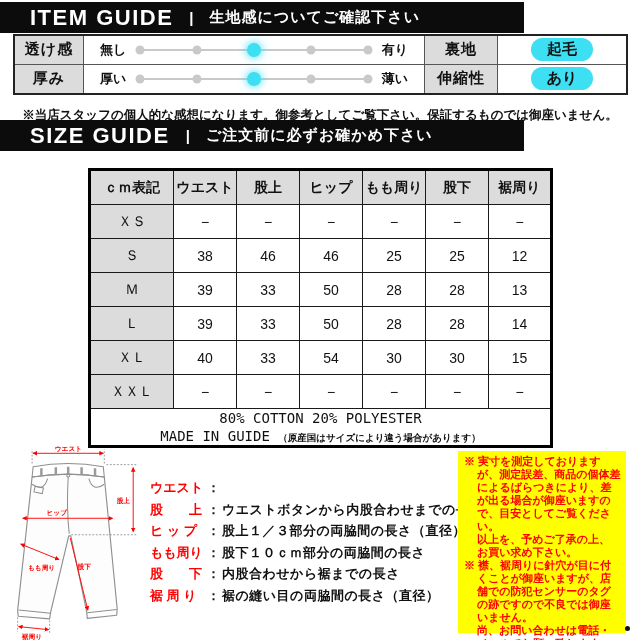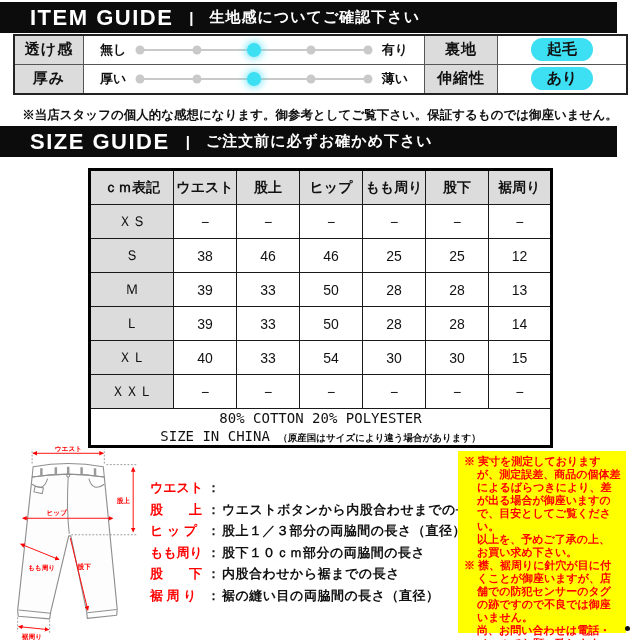--- a/index.html
+++ b/index.html
@@ -7,7 +7,7 @@
         font-family:"Liberation Sans",sans-serif;color:#111;}
 
   
-  .bar{position:absolute;left:0;width:617px;height:31px;background:#0c0c0c;color:#fff;
+  .bar{position:absolute;left:0;width:524px;height:31px;background:#0c0c0c;color:#fff;
        display:flex;align-items:center;}
   #bar-item{top:2px;}
   #bar-size{top:126px;}

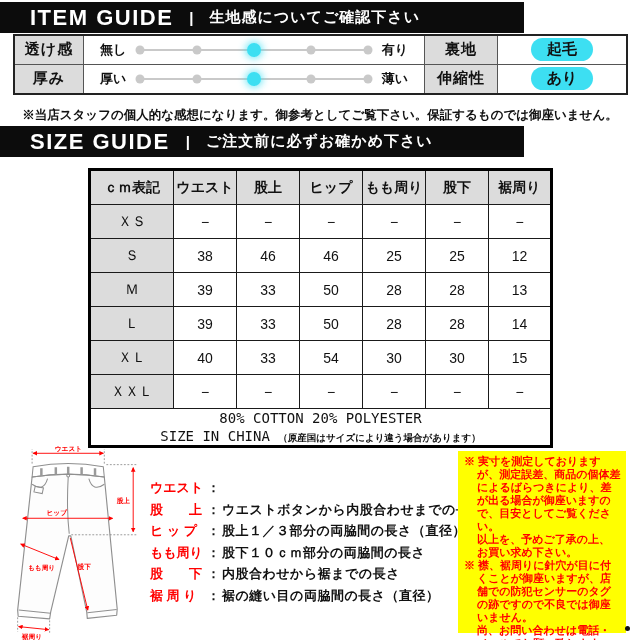--- a/index.html
+++ b/index.html
@@ -10,7 +10,7 @@
   .bar{position:absolute;left:0;width:524px;height:31px;background:#0c0c0c;color:#fff;
        display:flex;align-items:center;}
   #bar-item{top:2px;}
-  #bar-size{top:126px;}
+  #bar-size{top:120px;}
   .bar-en{font-weight:bold;font-size:22px;letter-spacing:1.5px;margin-left:30px;}
   .bar-sep{margin:0 16px;font-size:15px;font-weight:bold;}
   .bar-jp{font-size:15px;font-weight:bold;letter-spacing:1px;}

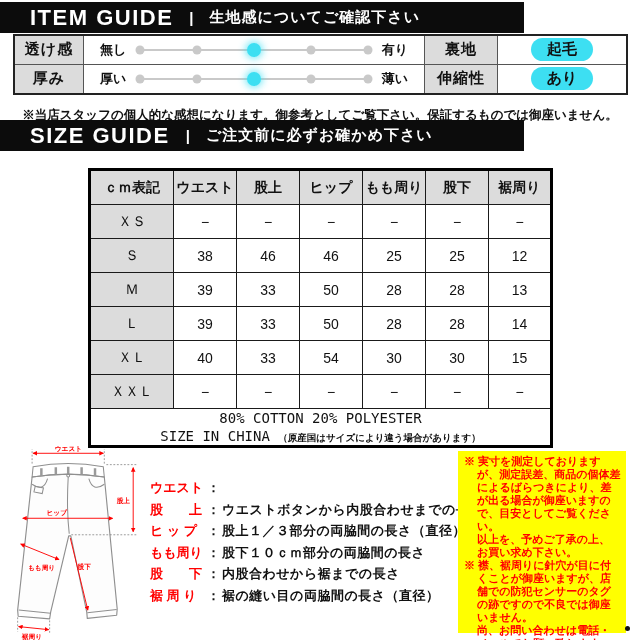--- a/index.html
+++ b/index.html
@@ -207,7 +207,7 @@
       <td class="material-cell" colspan="7">
         <div>80% COTTON  20% POLYESTER</div>
         <div>
-          <span>SIZE IN CHINA</span>
+          <span>MADE IN GUIDE</span>
           <span class="material-note">（原産国はサイズにより違う場合があります）</span>
         </div>
       </td>

